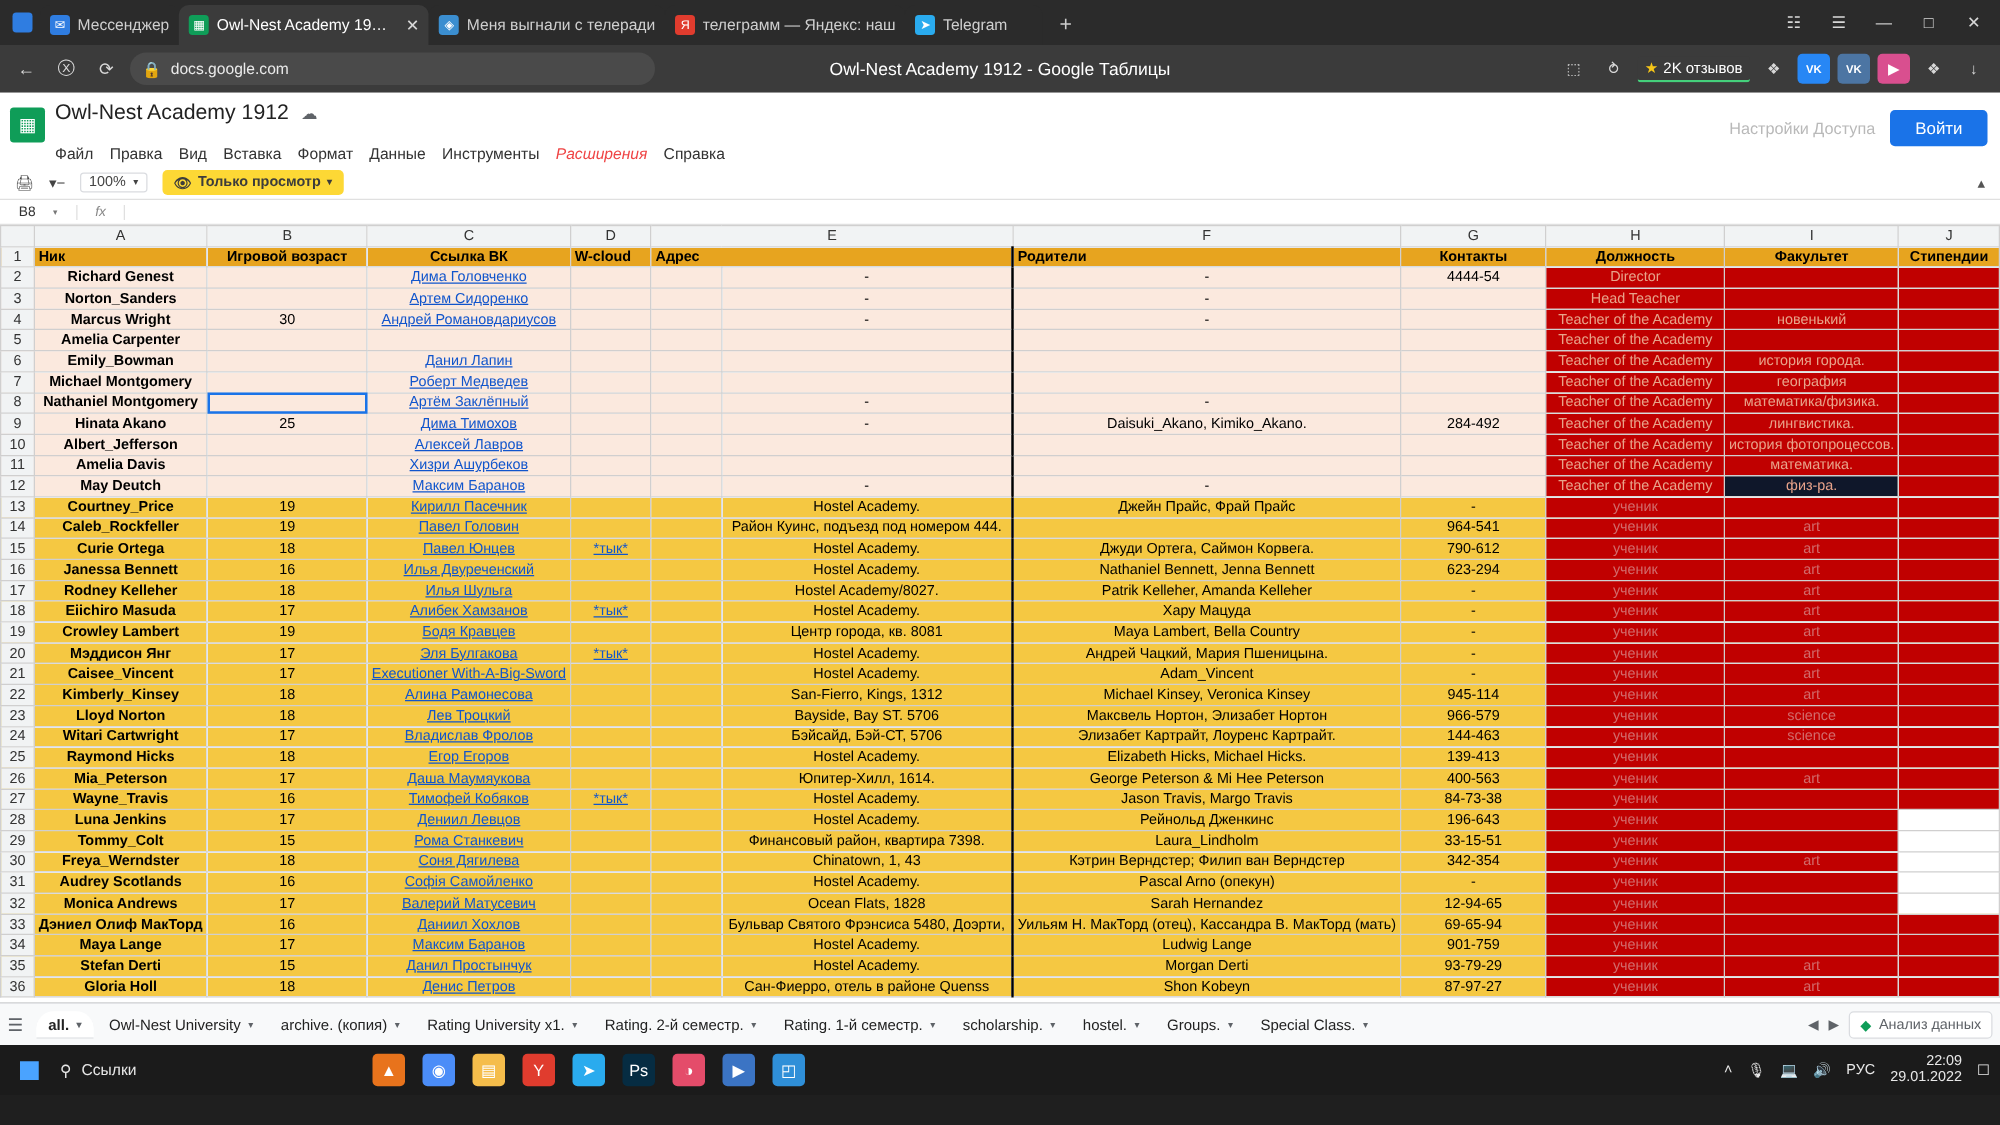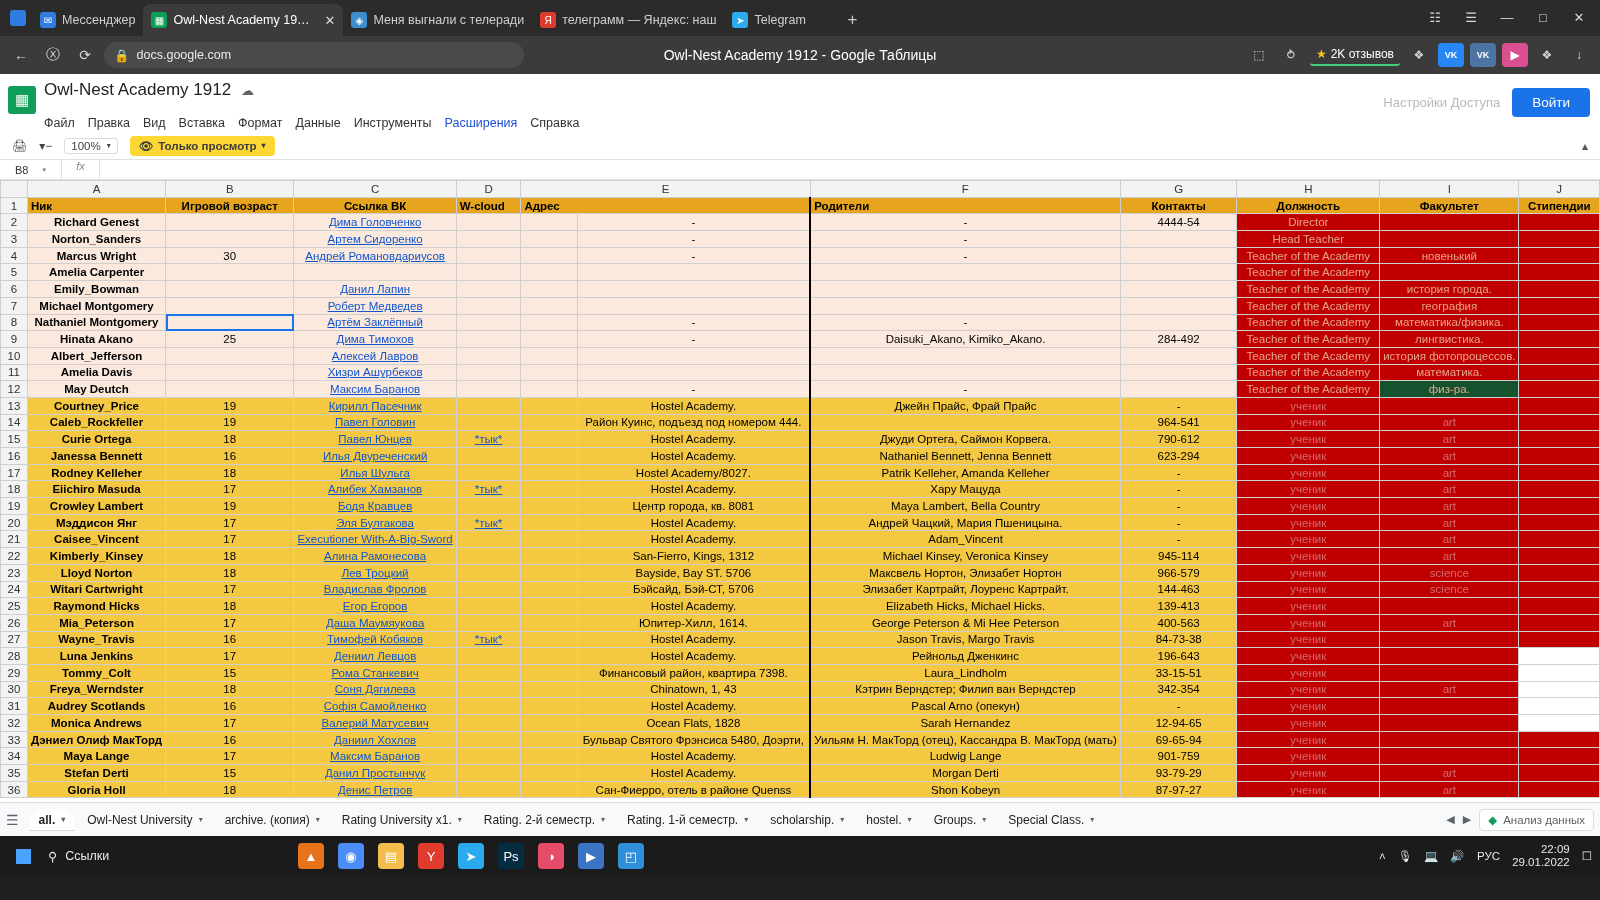--- a/index.html
+++ b/index.html
@@ -58,7 +58,7 @@
   .gs-title { font-size:17px; color:#222; display:flex; align-items:center; gap:10px; }
   .gs-title .cloud { color:#5f6368; font-size:13px; }
   .gs-menu { display:flex; gap:13px; margin-top:16px; font-size:12.5px; color:#333; }
-  .gs-menu .dim { color:#1d4ed8; }
+  .gs-menu .dim { color:#ef4444;font-style:italic; }
   .gs-head-right { position:absolute; right:10px; top:14px; display:flex; align-items:center; gap:12px; }
   .share-btn { color:#b9b9b9; font-size:13px; }
   .login-btn { background:#1a73e8; color:#fff; font-size:13.5px; padding:7px 20px; border-radius:4px; }

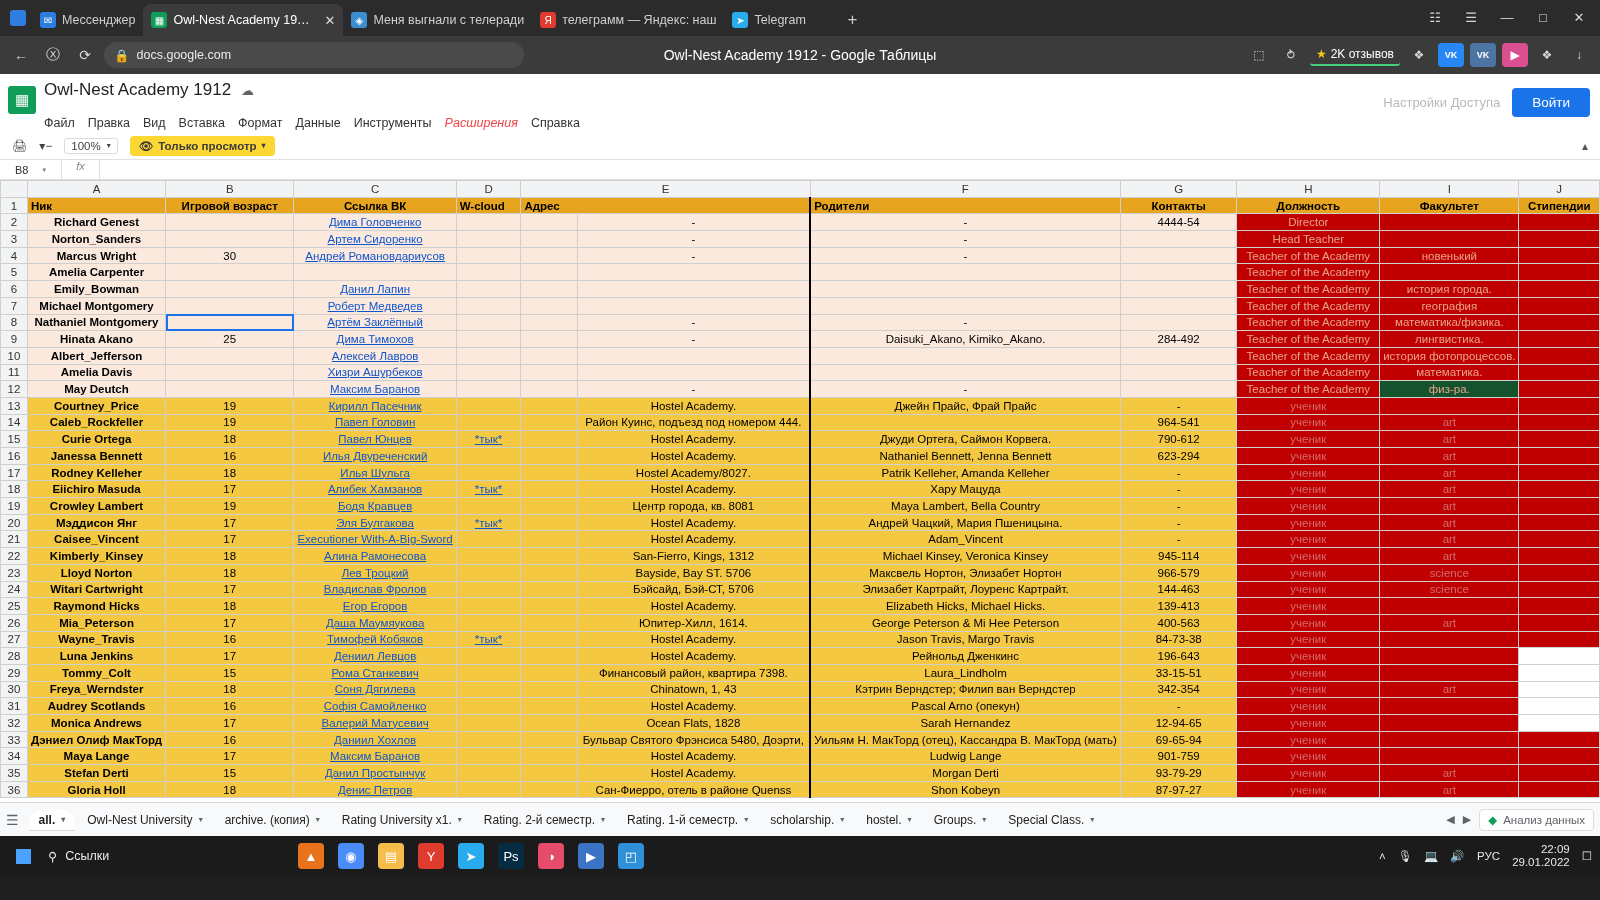--- a/index.html
+++ b/index.html
@@ -73,7 +73,7 @@
   .tb-collapse { margin-left:auto; color:#555; font-size:12px; }
 
   
-  .formula-bar { background:#fff; height:20px; display:flex; font-size:11px; color:#333; border-bottom:1px solid #e0e0e0; }
+  .formula-bar { background:#fff; height:20px; display:flex; align-items:center; font-size:11px; color:#333; border-bottom:1px solid #e0e0e0; }
   .namebox { width:62px; text-align:center; border-right:1px solid #e0e0e0; display:flex; justify-content:center; gap:14px; align-items:center;}
   .fx { width:38px; text-align:center; color:#888; font-style:italic; border-right:1px solid #e0e0e0;}
   .fcontent { flex:1; padding-left:6px; }

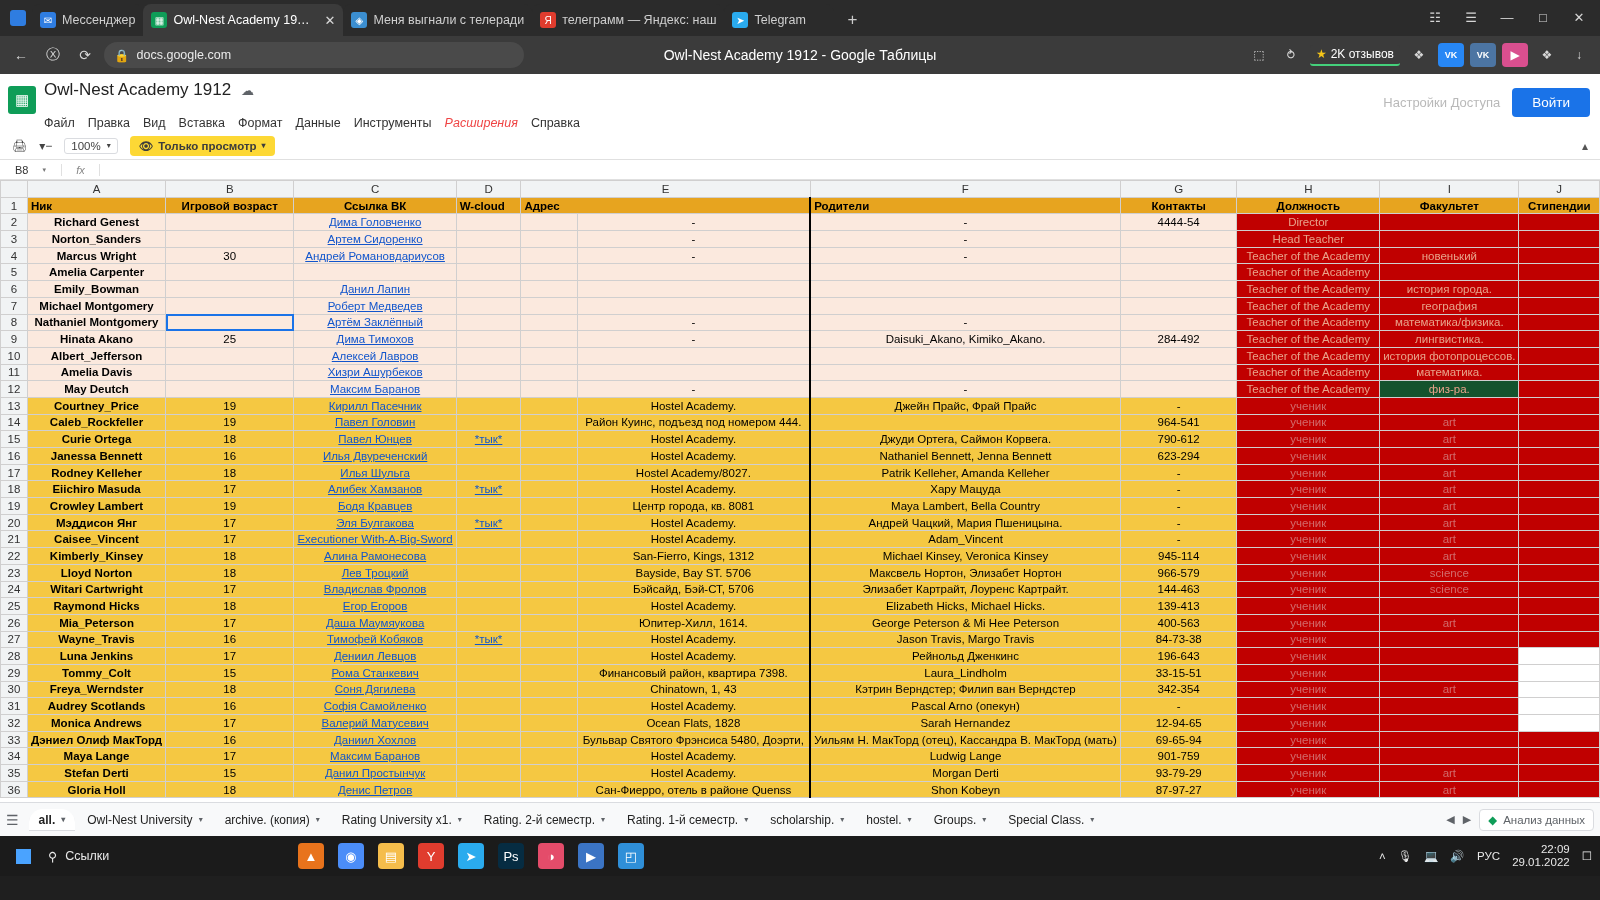--- a/index.html
+++ b/index.html
@@ -437,7 +437,7 @@
           <td class="center" style="border-left:2px solid #000">-</td>
           <td class="center"></td>
           <td class="center" style="background:#c00000;color:#e8a38a">Teacher of the Academy</td>
-          <td class="center" style="background:#14532d;color:#e8a38a">физ-ра.</td>
+          <td class="center" style="background:#0f172a;color:#e8a38a">физ-ра.</td>
           <td class="center" style="background:#c00000"></td>
         </tr>
         <tr style="background: rgb(245, 200, 66);">

